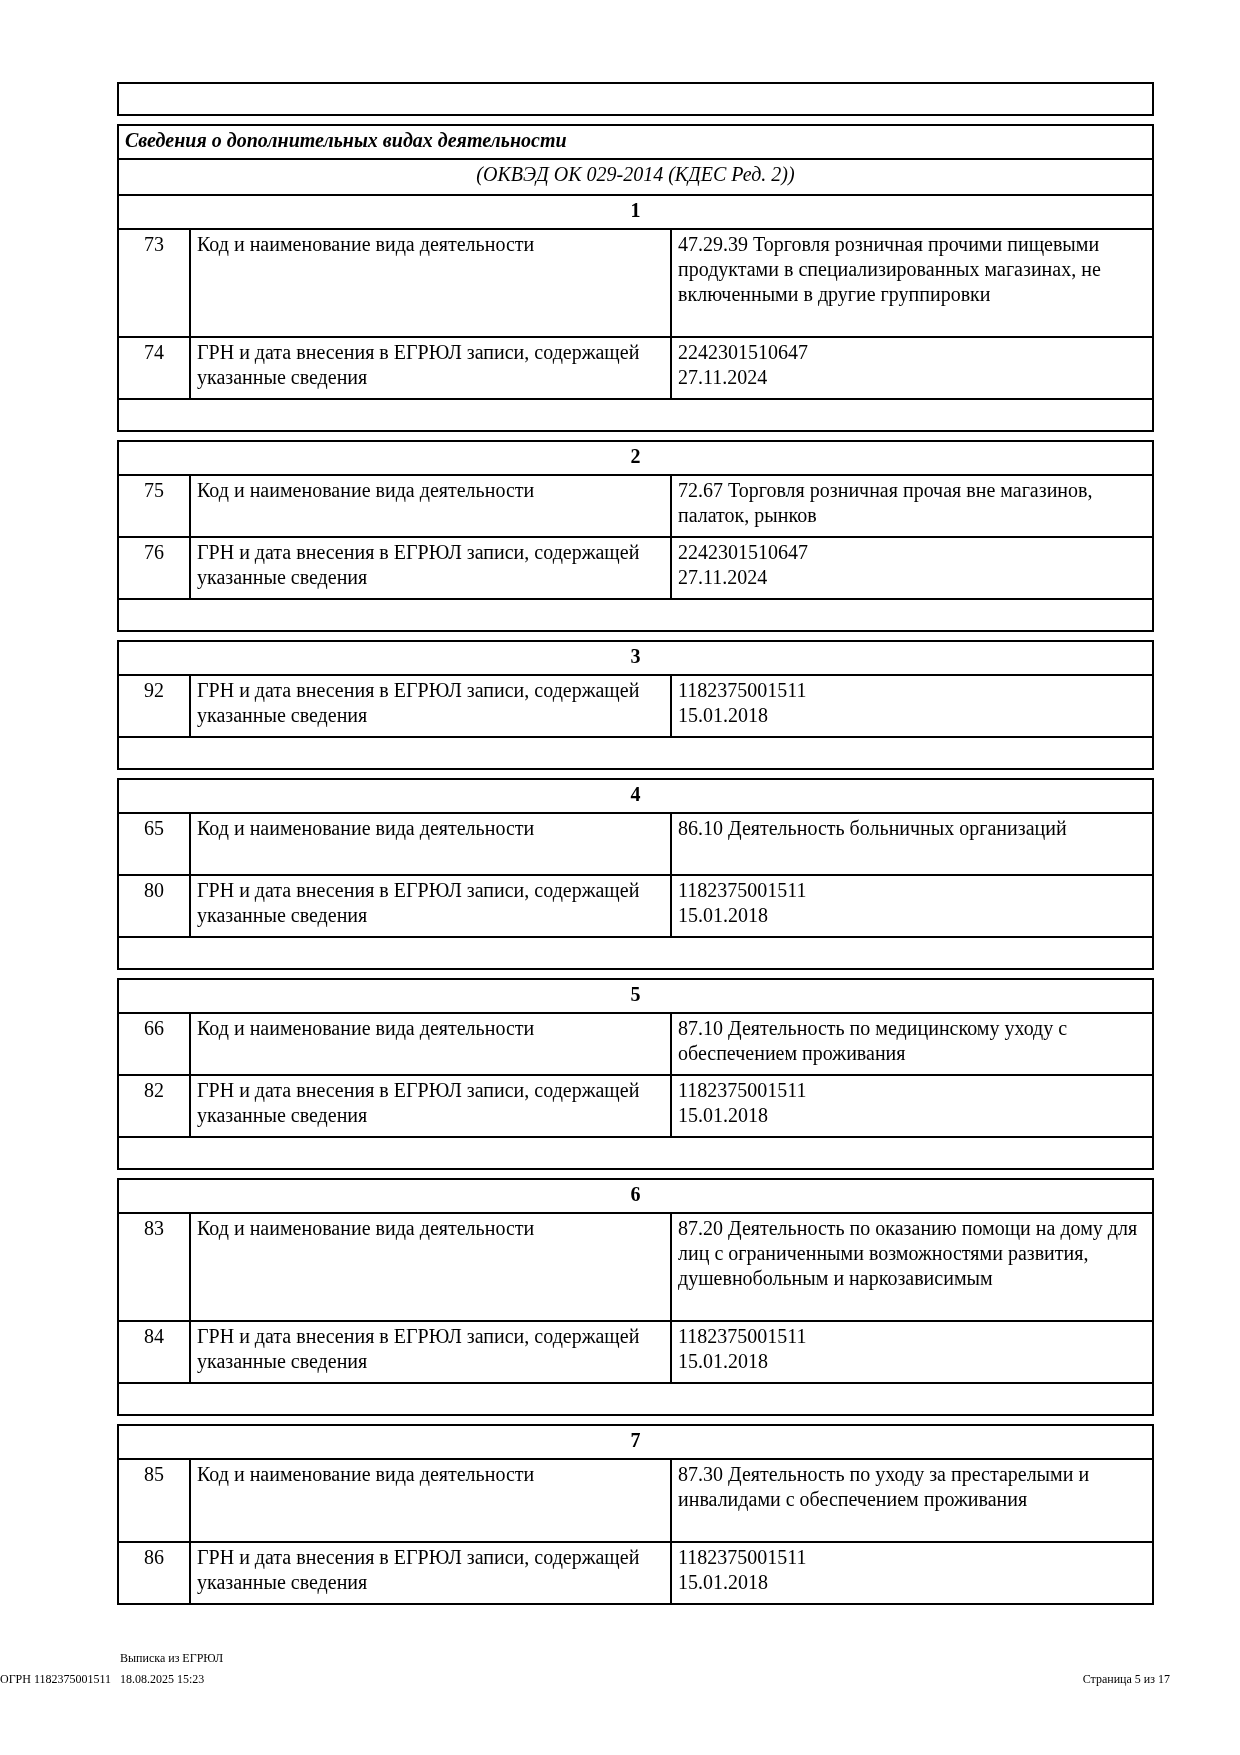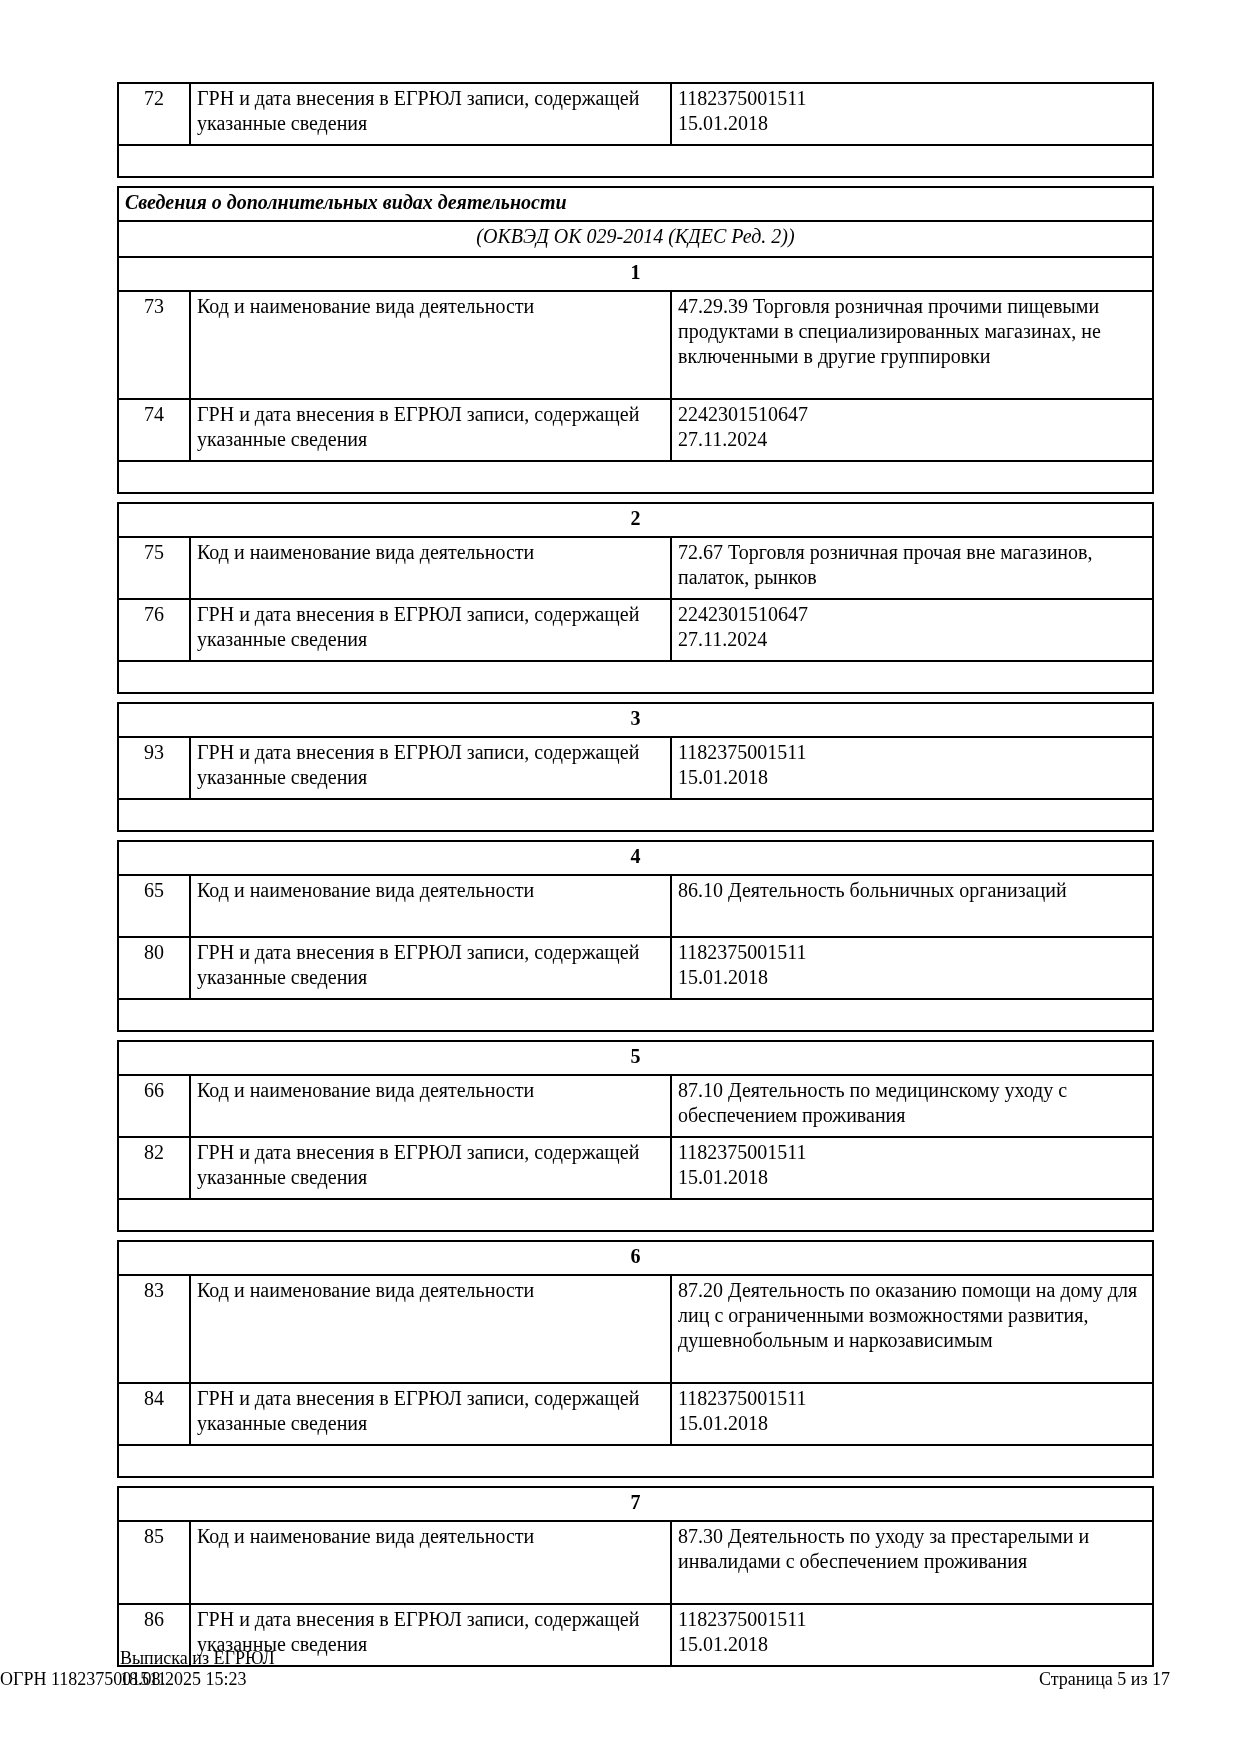--- a/index.html
+++ b/index.html
@@ -83,14 +83,6 @@
           <col class="c3">
         </colgroup>
       <tbody>
-        <tr>
-          <td class="num">72</td>
-          <td class="lbl">ГРН и дата внесения в ЕГРЮЛ записи, содержащей указанные сведения</td>
-          <td class="val h2">
-            <div>1182375001511</div>
-            <div>15.01.2018</div>
-          </td>
-        </tr>
         <tr class="spacer">
             <td colspan="3"></td>
           </tr>

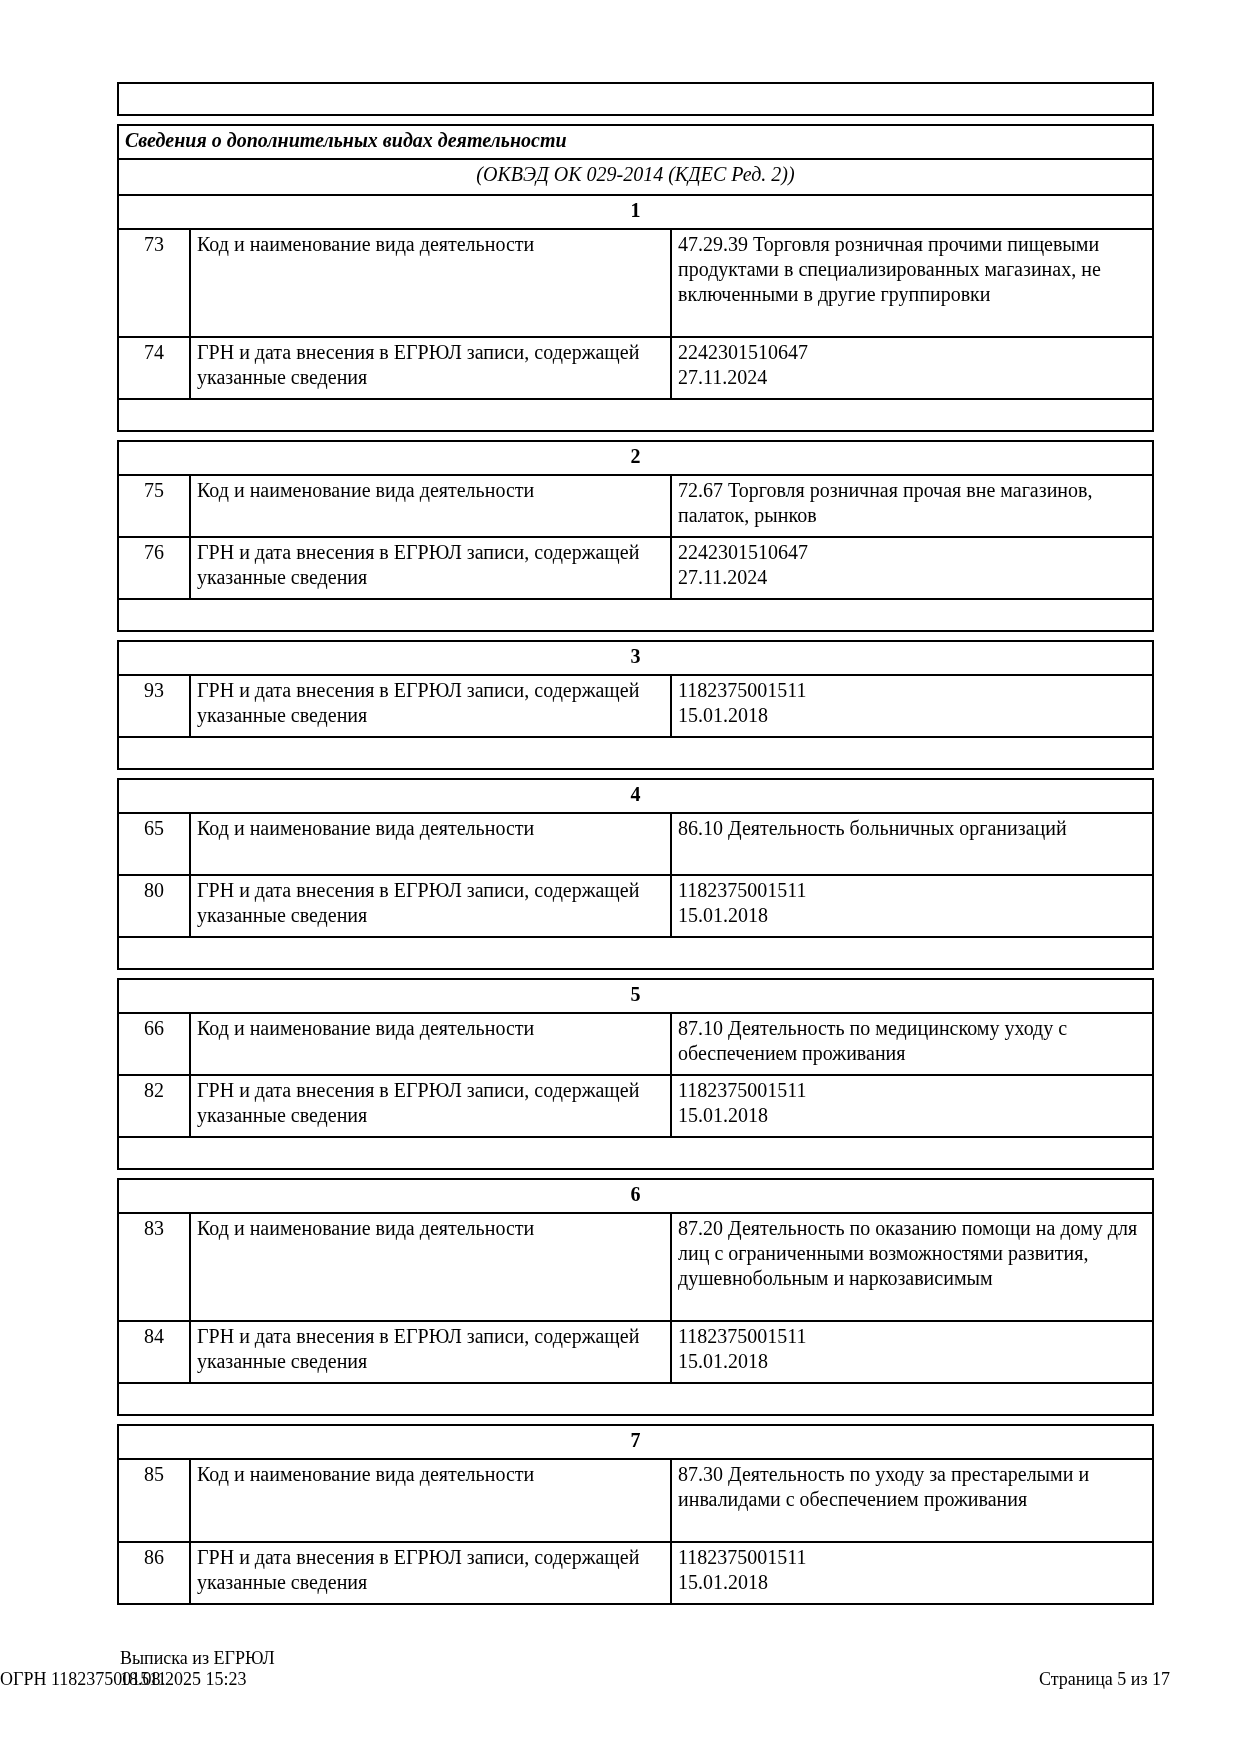--- a/index.html
+++ b/index.html
@@ -164,7 +164,7 @@
           <td class="idx" colspan="3">3</td>
         </tr>
         <tr>
-          <td class="num">93</td>
+          <td class="num">92</td>
           <td class="lbl">ГРН и дата внесения в ЕГРЮЛ записи, содержащей указанные сведения</td>
           <td class="val h2">
             <div>1182375001511</div>

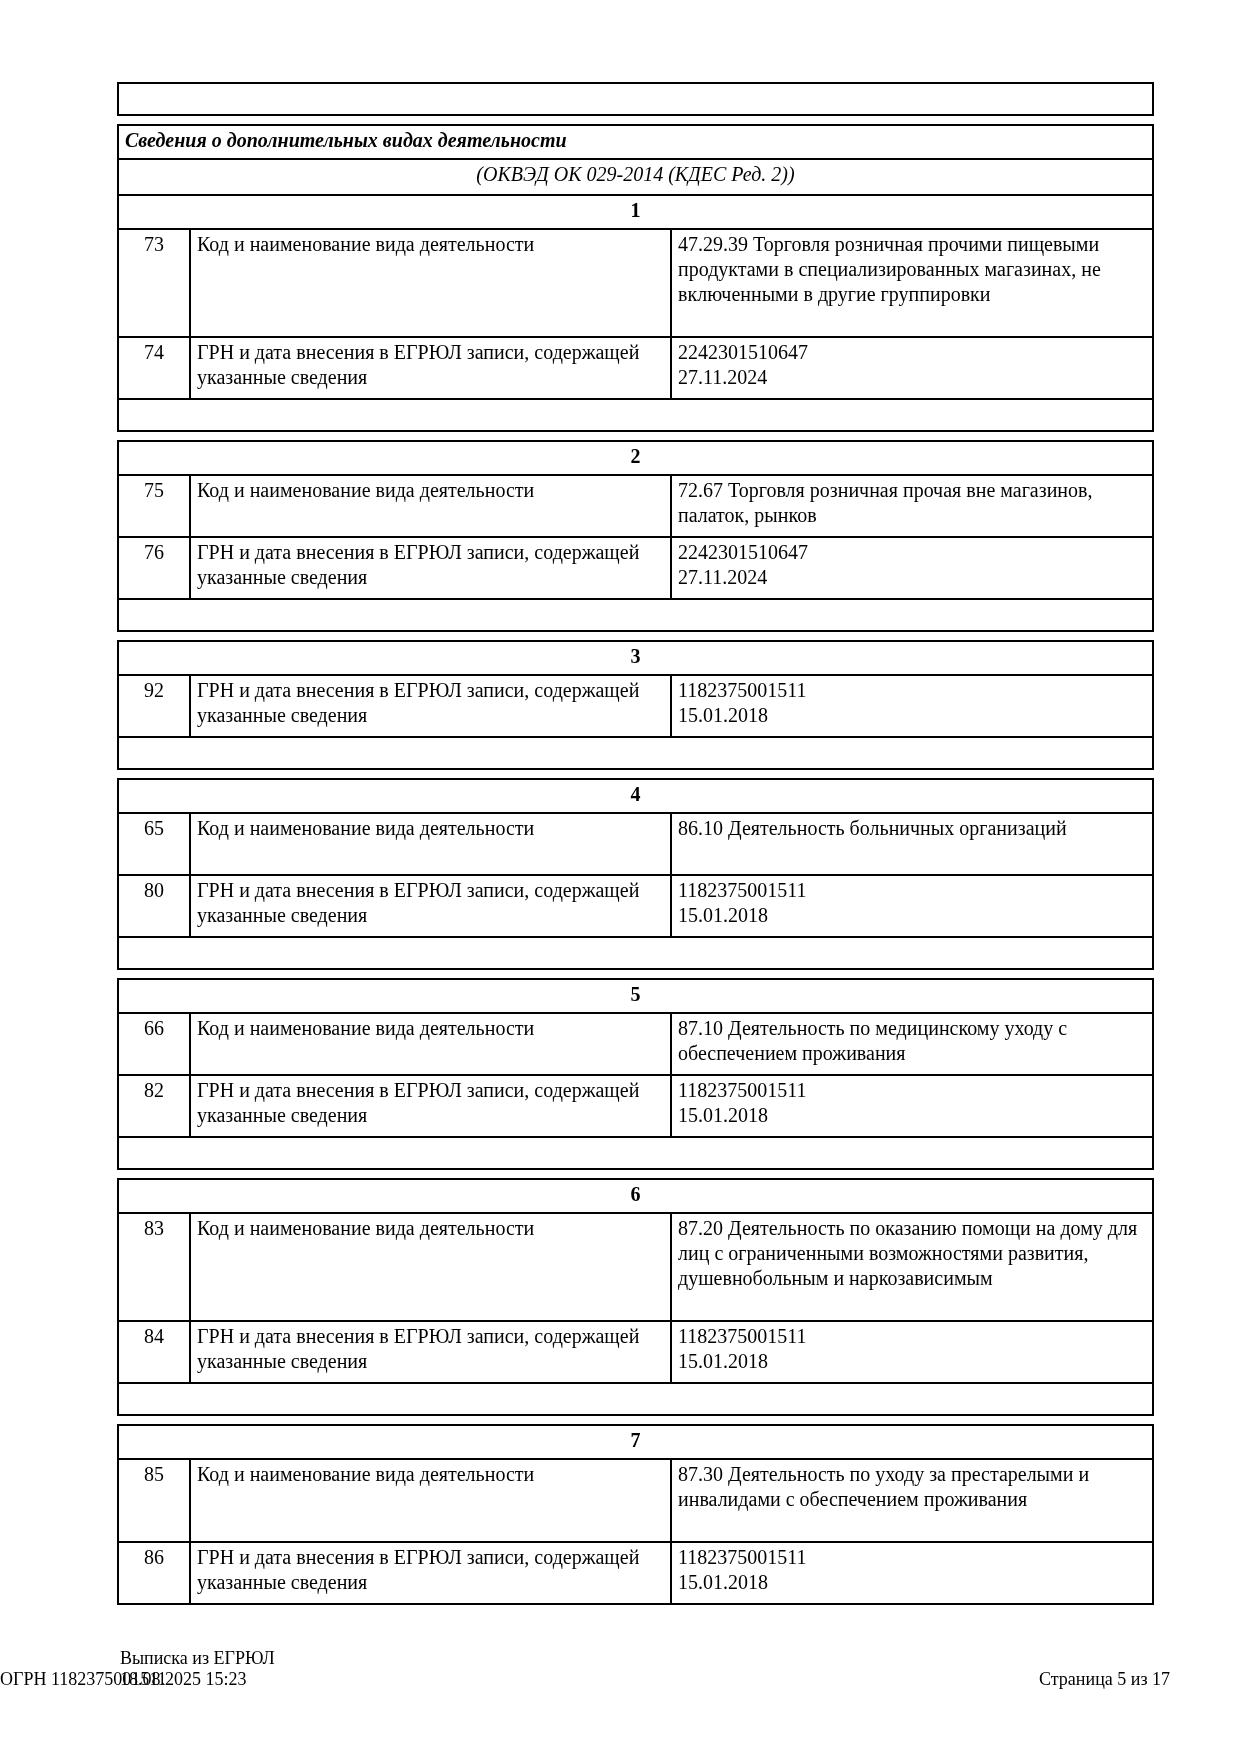--- a/index.html
+++ b/index.html
@@ -64,7 +64,7 @@
   .footer {
     position: absolute;
     top: 1648px; left: 0; right: 0; height: 46px;
-    font-size: 18px; line-height: 21px;
+    font-size: 12px; line-height: 21px;
   }
   .f-left { position: absolute; left: 120px; top: 0; }
   .f-center { position: absolute; left: 0; right: 0; top: 21px; text-align: left; }

